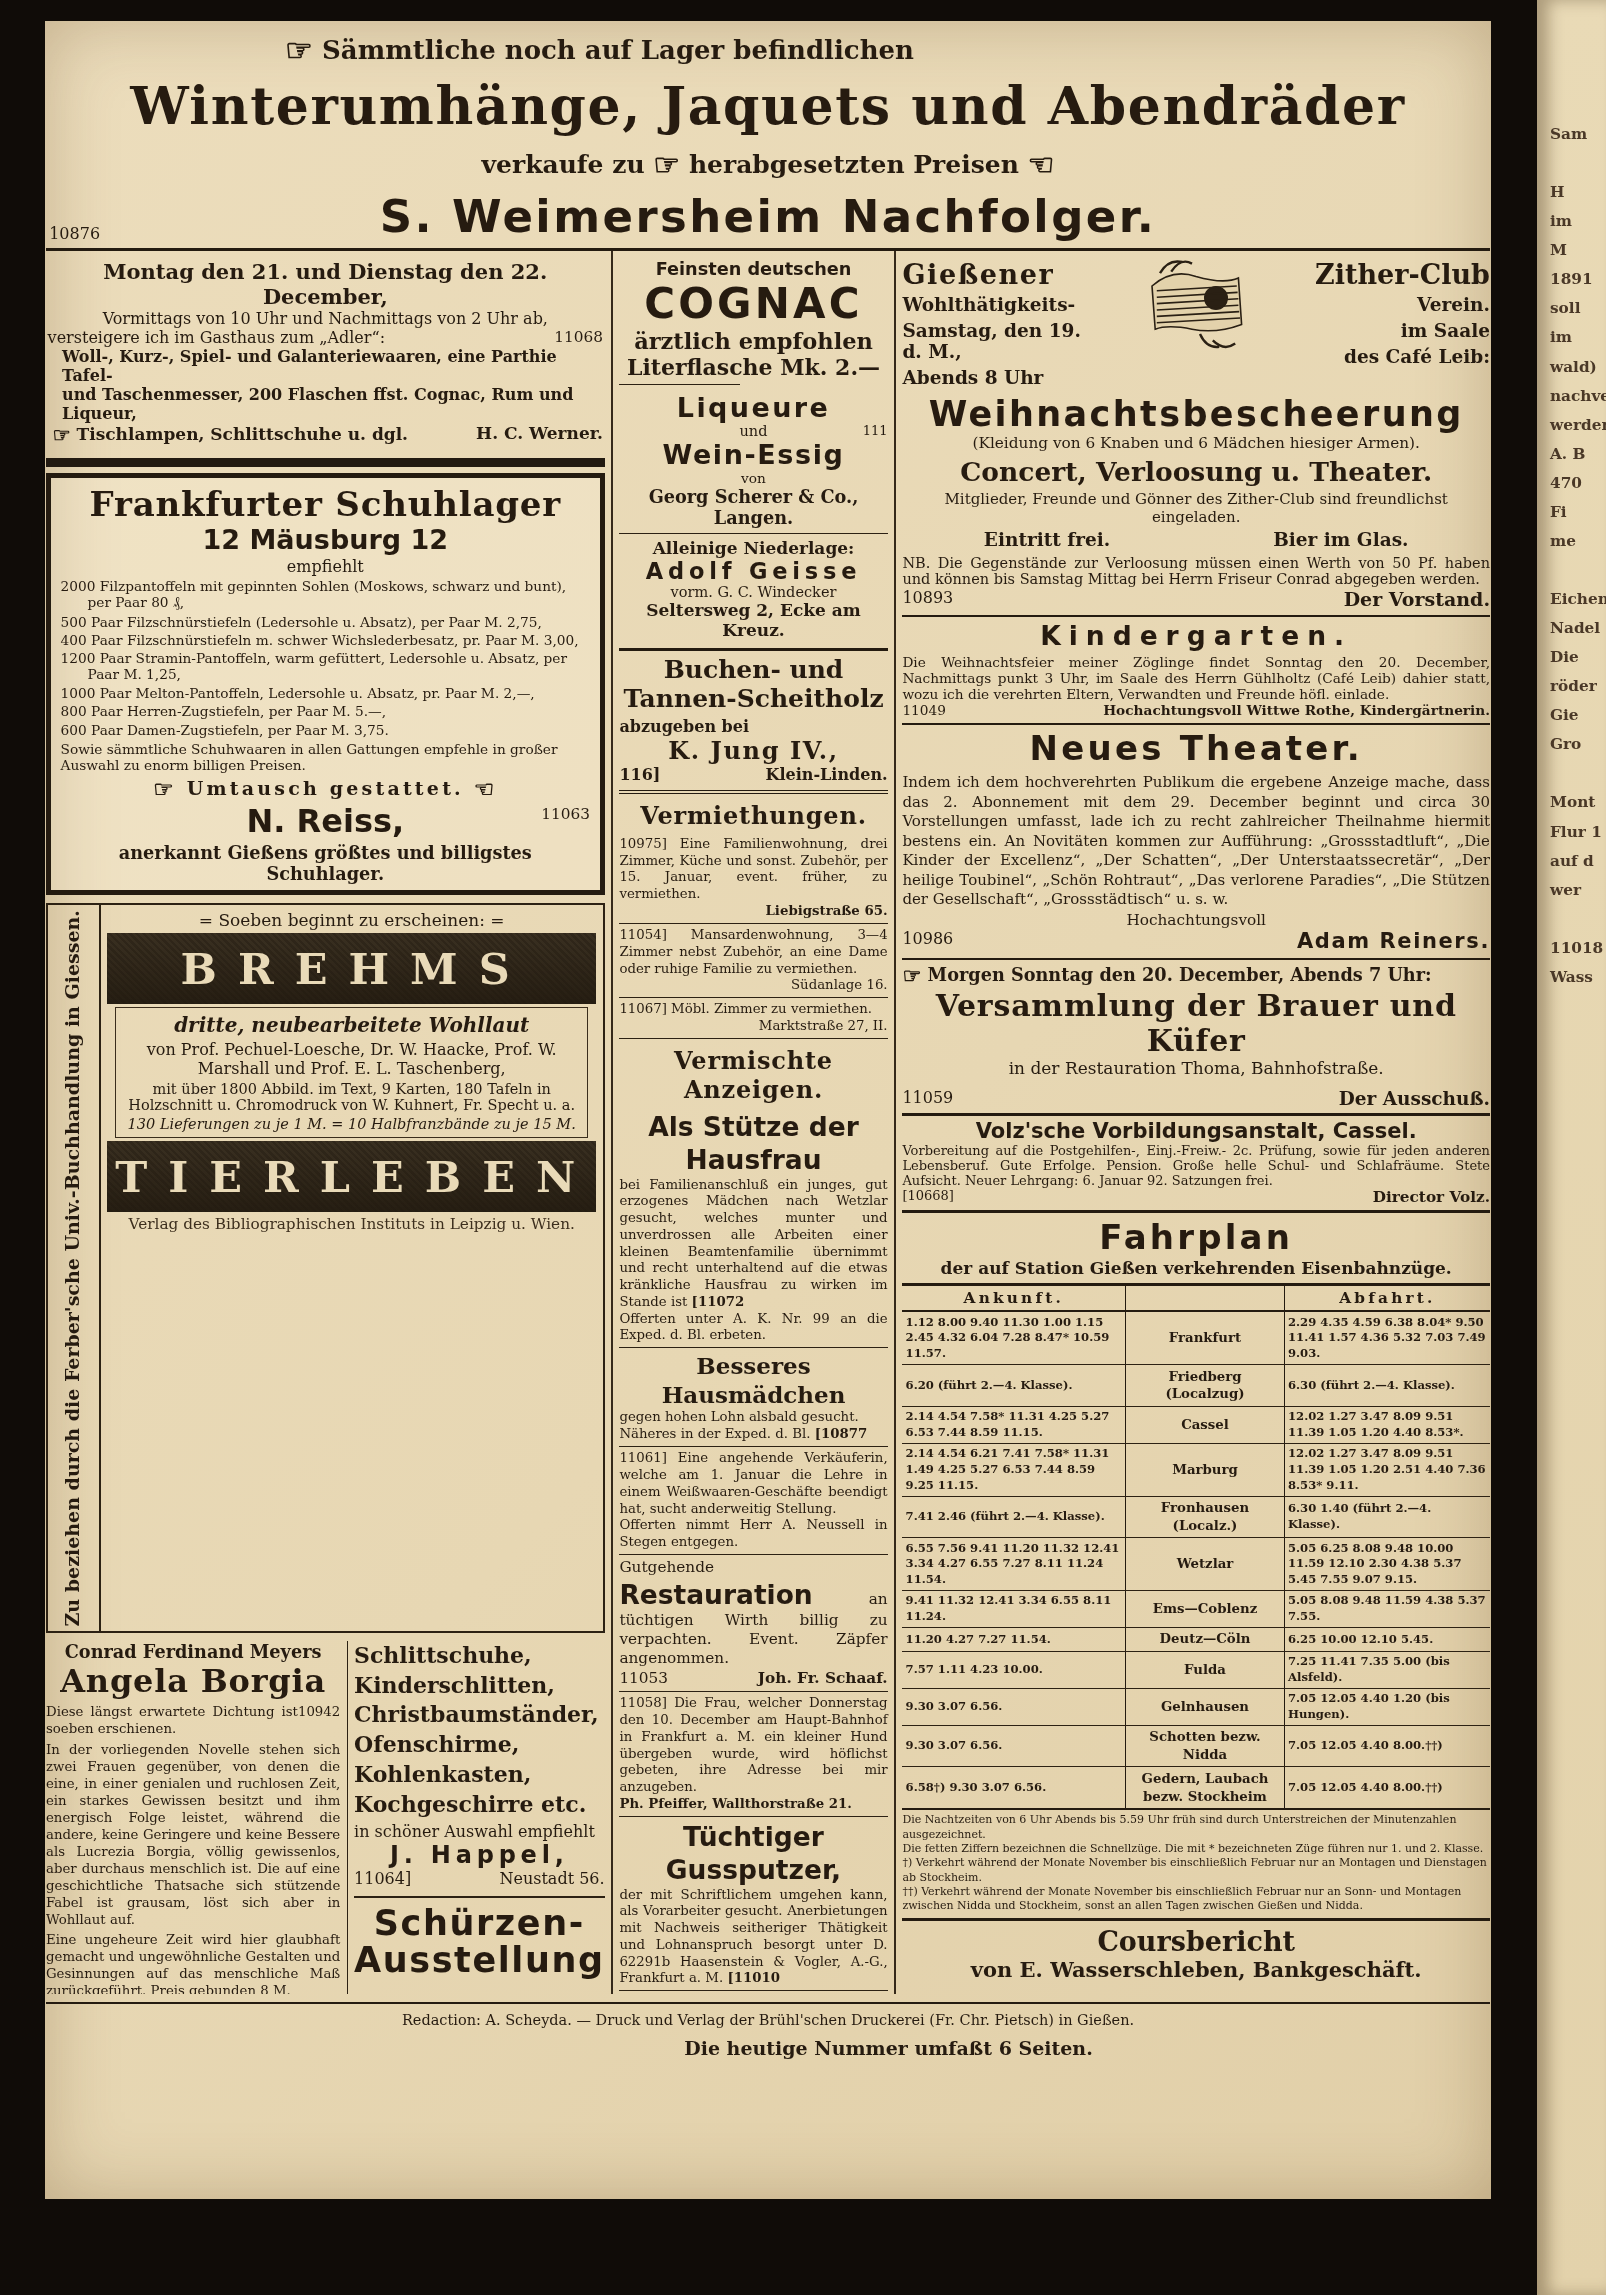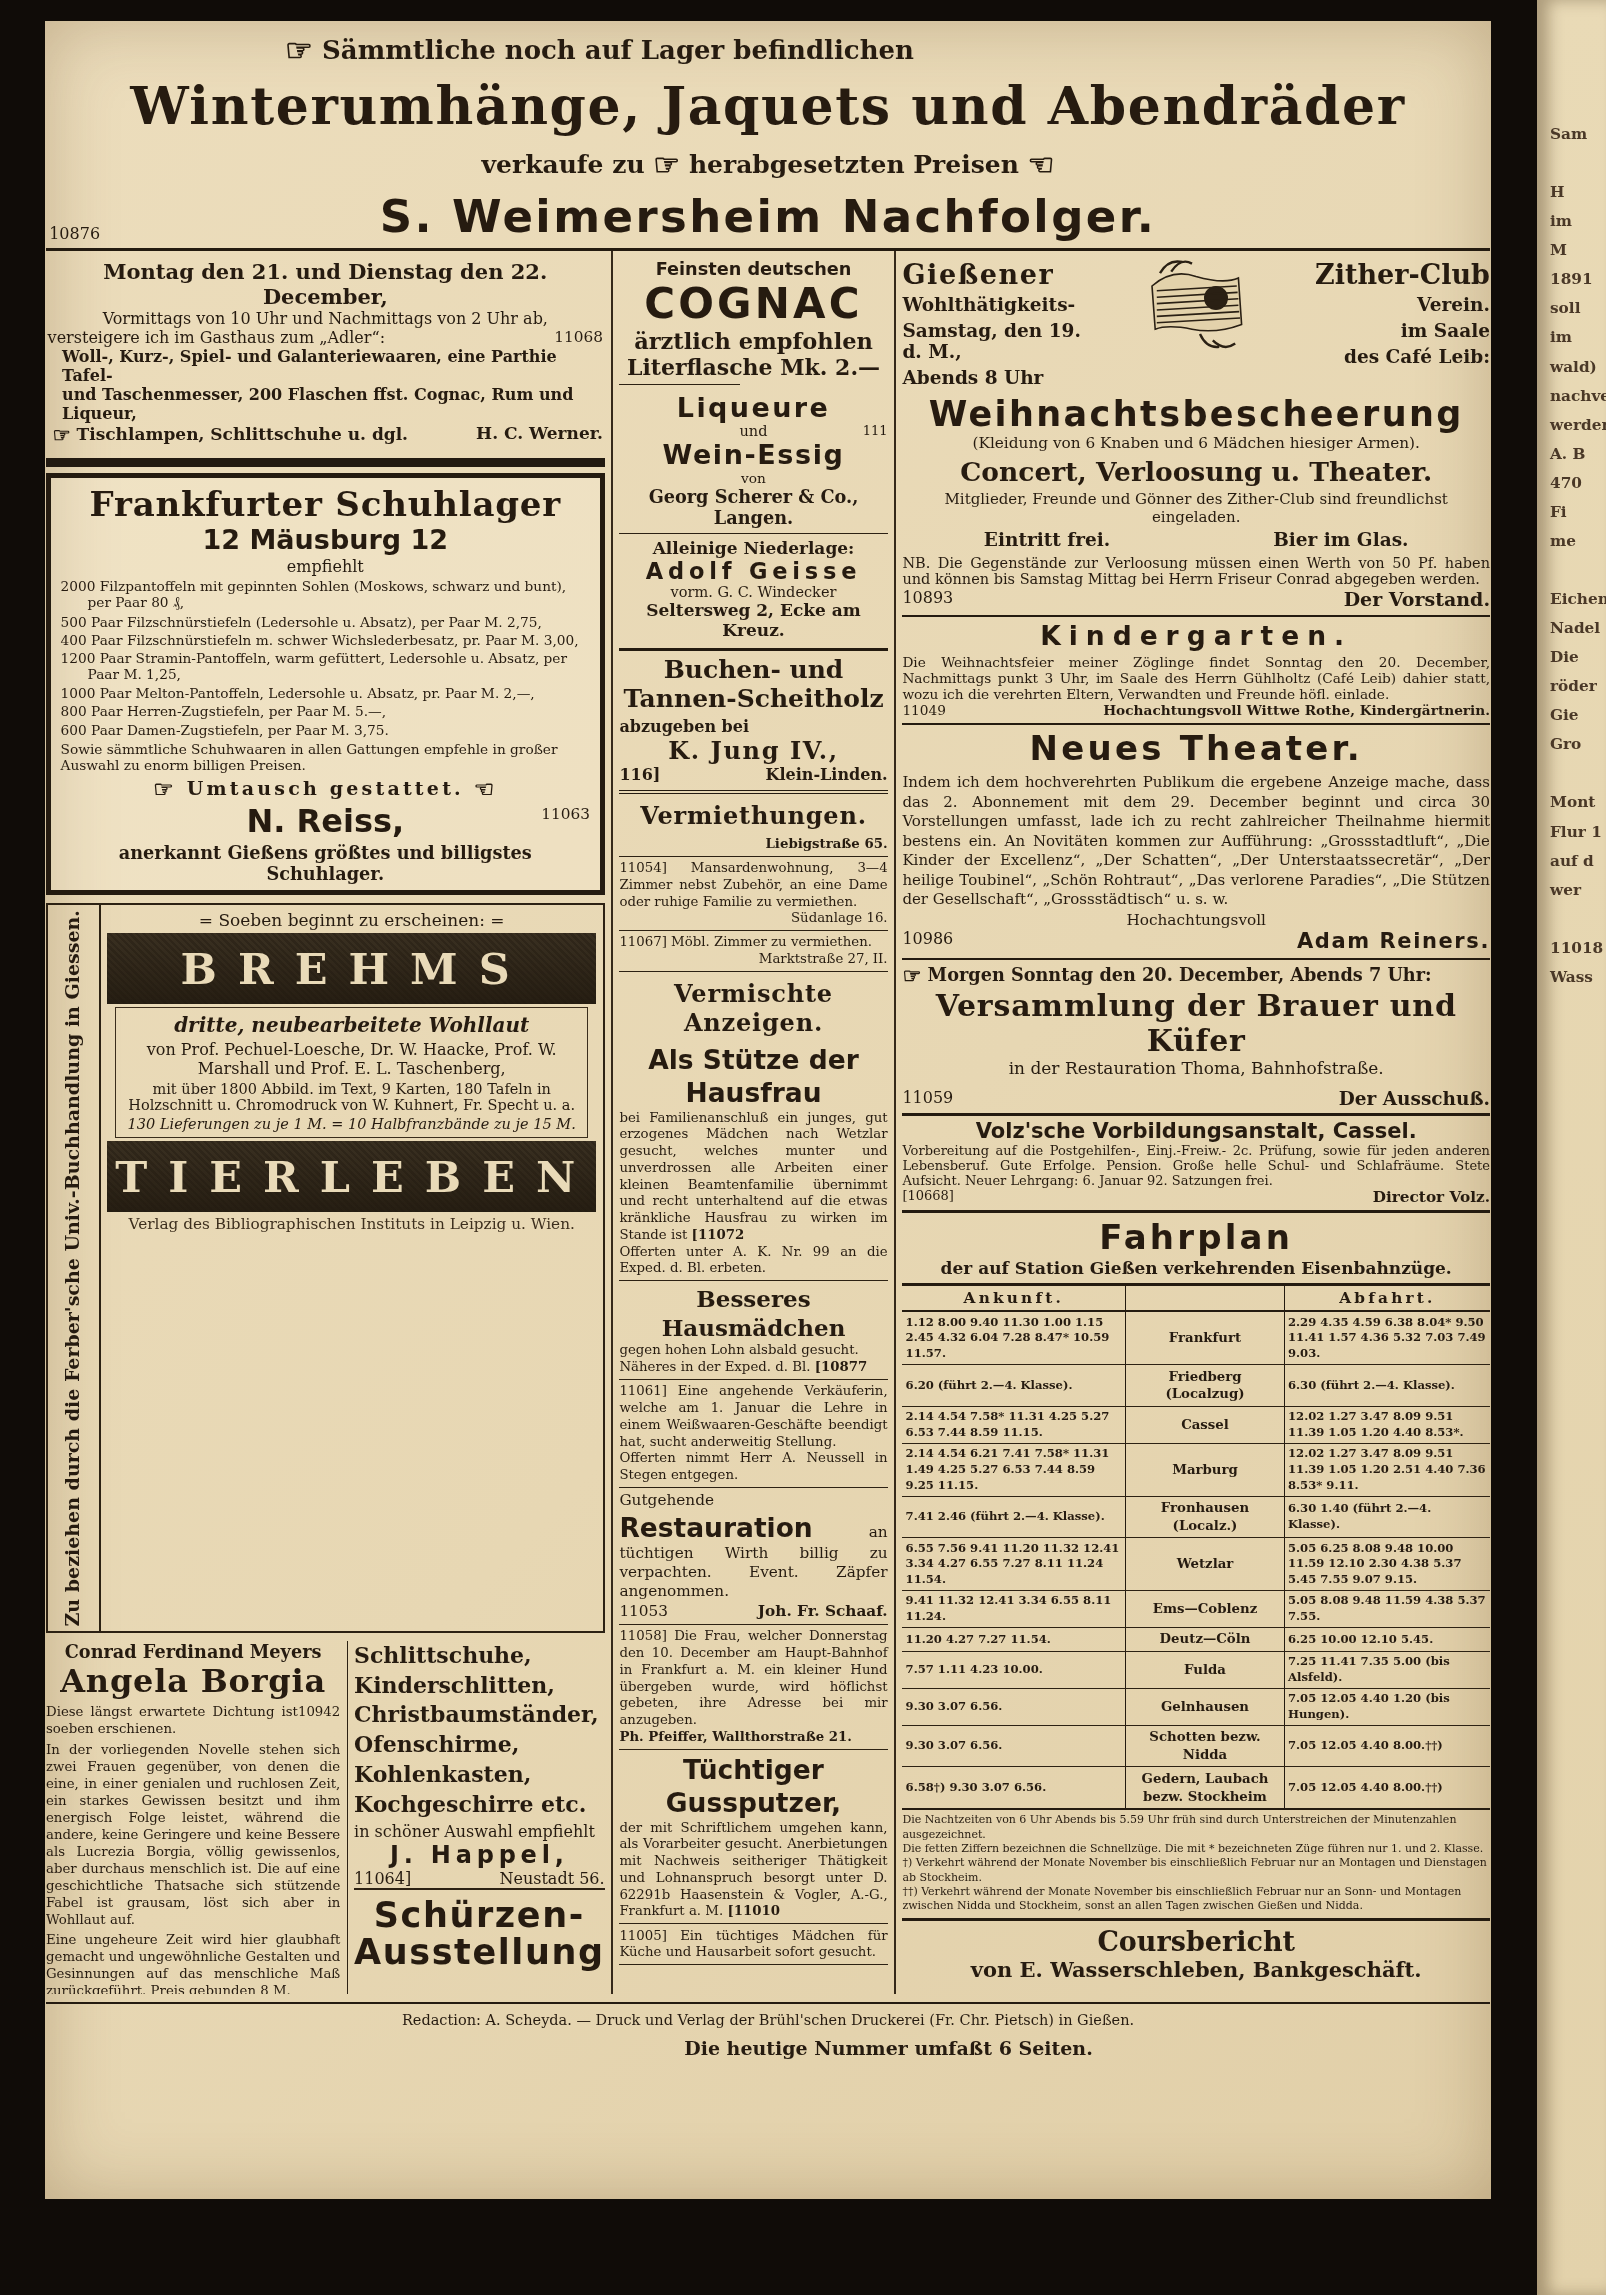--- a/index.html
+++ b/index.html
@@ -293,6 +293,7 @@
       <div>
         <div class="sect-head">Vermiethungen.</div>
         <div class="clad">
+          <span>10975] Eine Familienwohnung, drei Zimmer, Küche und sonst. Zubehör, per 15. Januar, event. früher, zu vermiethen.</span>
           <div class="ar">Liebigstraße 65.</div>
         </div>
         <div class="clad">

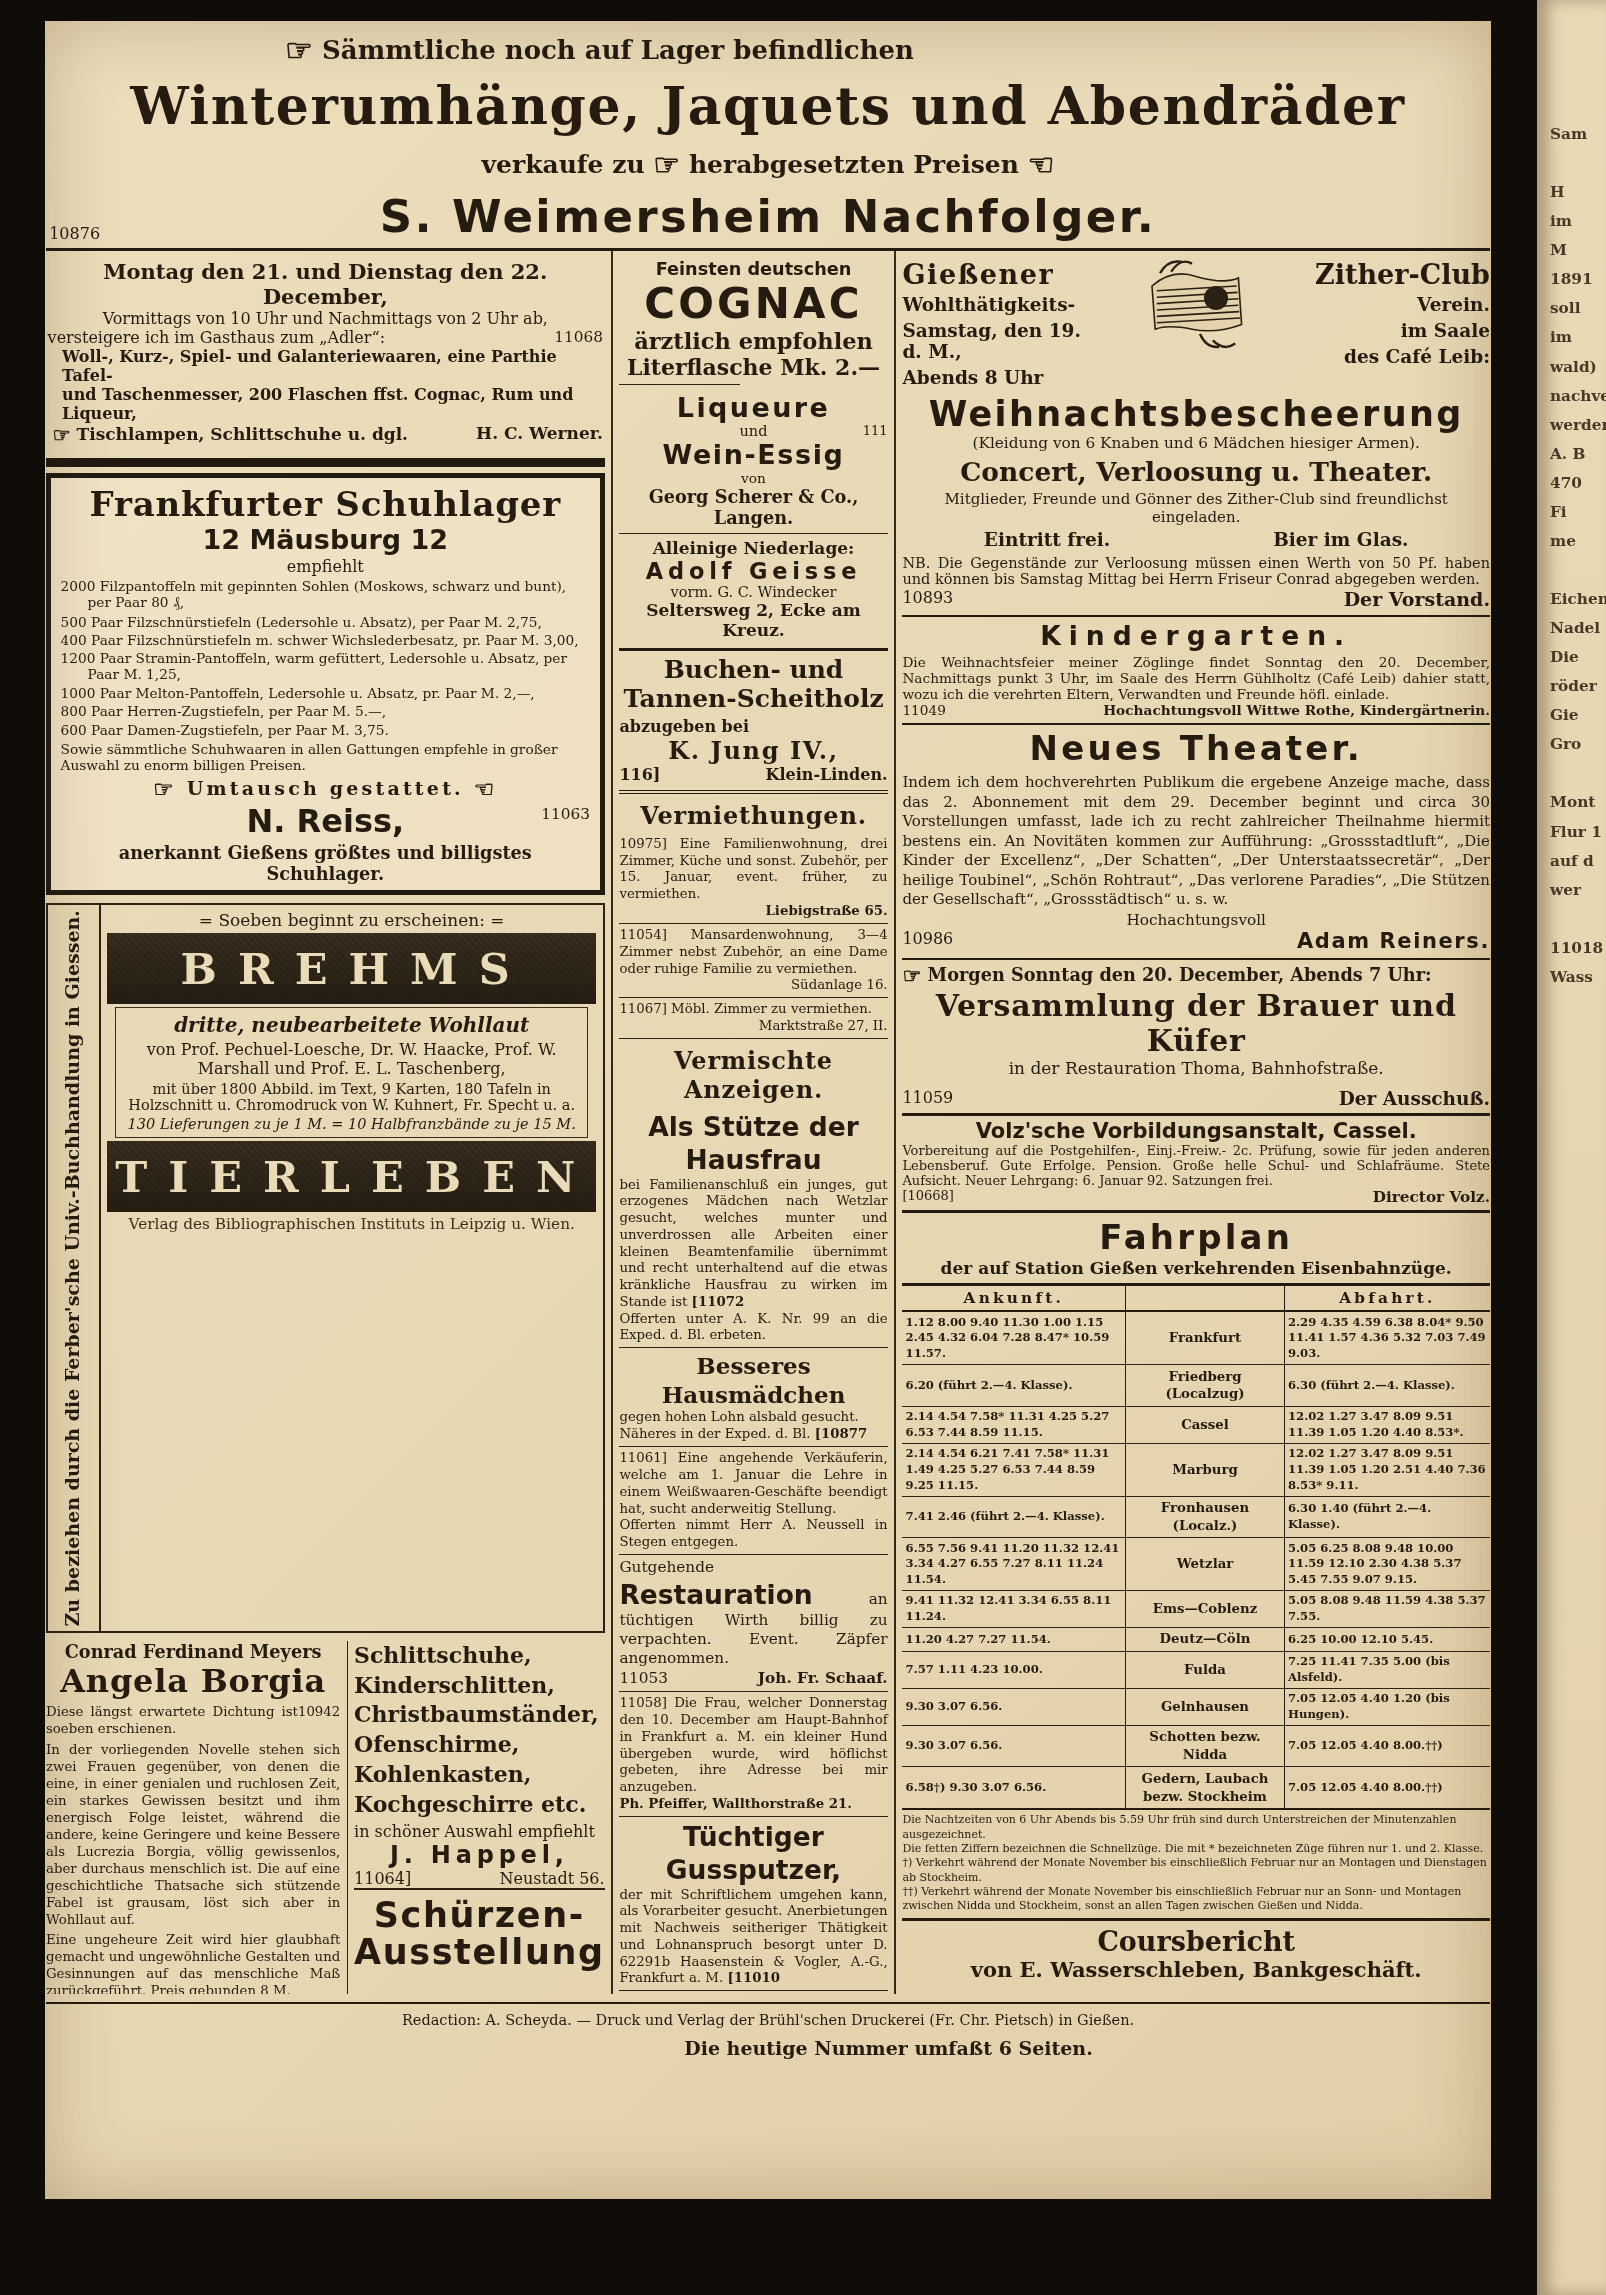--- a/index.html
+++ b/index.html
@@ -67,7 +67,7 @@
   .hap-line{font-size:16px;margin-top:3.2px;}
   .hap-name{font-size:24px;font-weight:bold;text-align:center;letter-spacing:4.8px;font-family:"DejaVu Sans",sans-serif;}
   .hap-addr{font-size:16px;display:flex;justify-content:space-between;}
-  .schz-title{font-size:35px;font-weight:bold;text-align:center;line-height:1.05;margin-top:0;letter-spacing:1.6px;font-family:"DejaVu Sans",sans-serif;border-top:2.4px solid #2c2113;padding-top:6.4px;}
+  .schz-title{font-size:35px;font-weight:bold;text-align:center;line-height:1.05;margin-top:8px;letter-spacing:1.6px;font-family:"DejaVu Sans",sans-serif;border-top:2.4px solid #2c2113;padding-top:6.4px;}
   
   .cog{border-bottom:3.2px solid #241b10;padding:4.8px 0 8px 0;}
   .cog-pre{font-size:17.7px;font-weight:bold;text-align:center;font-family:"DejaVu Sans",sans-serif;}

